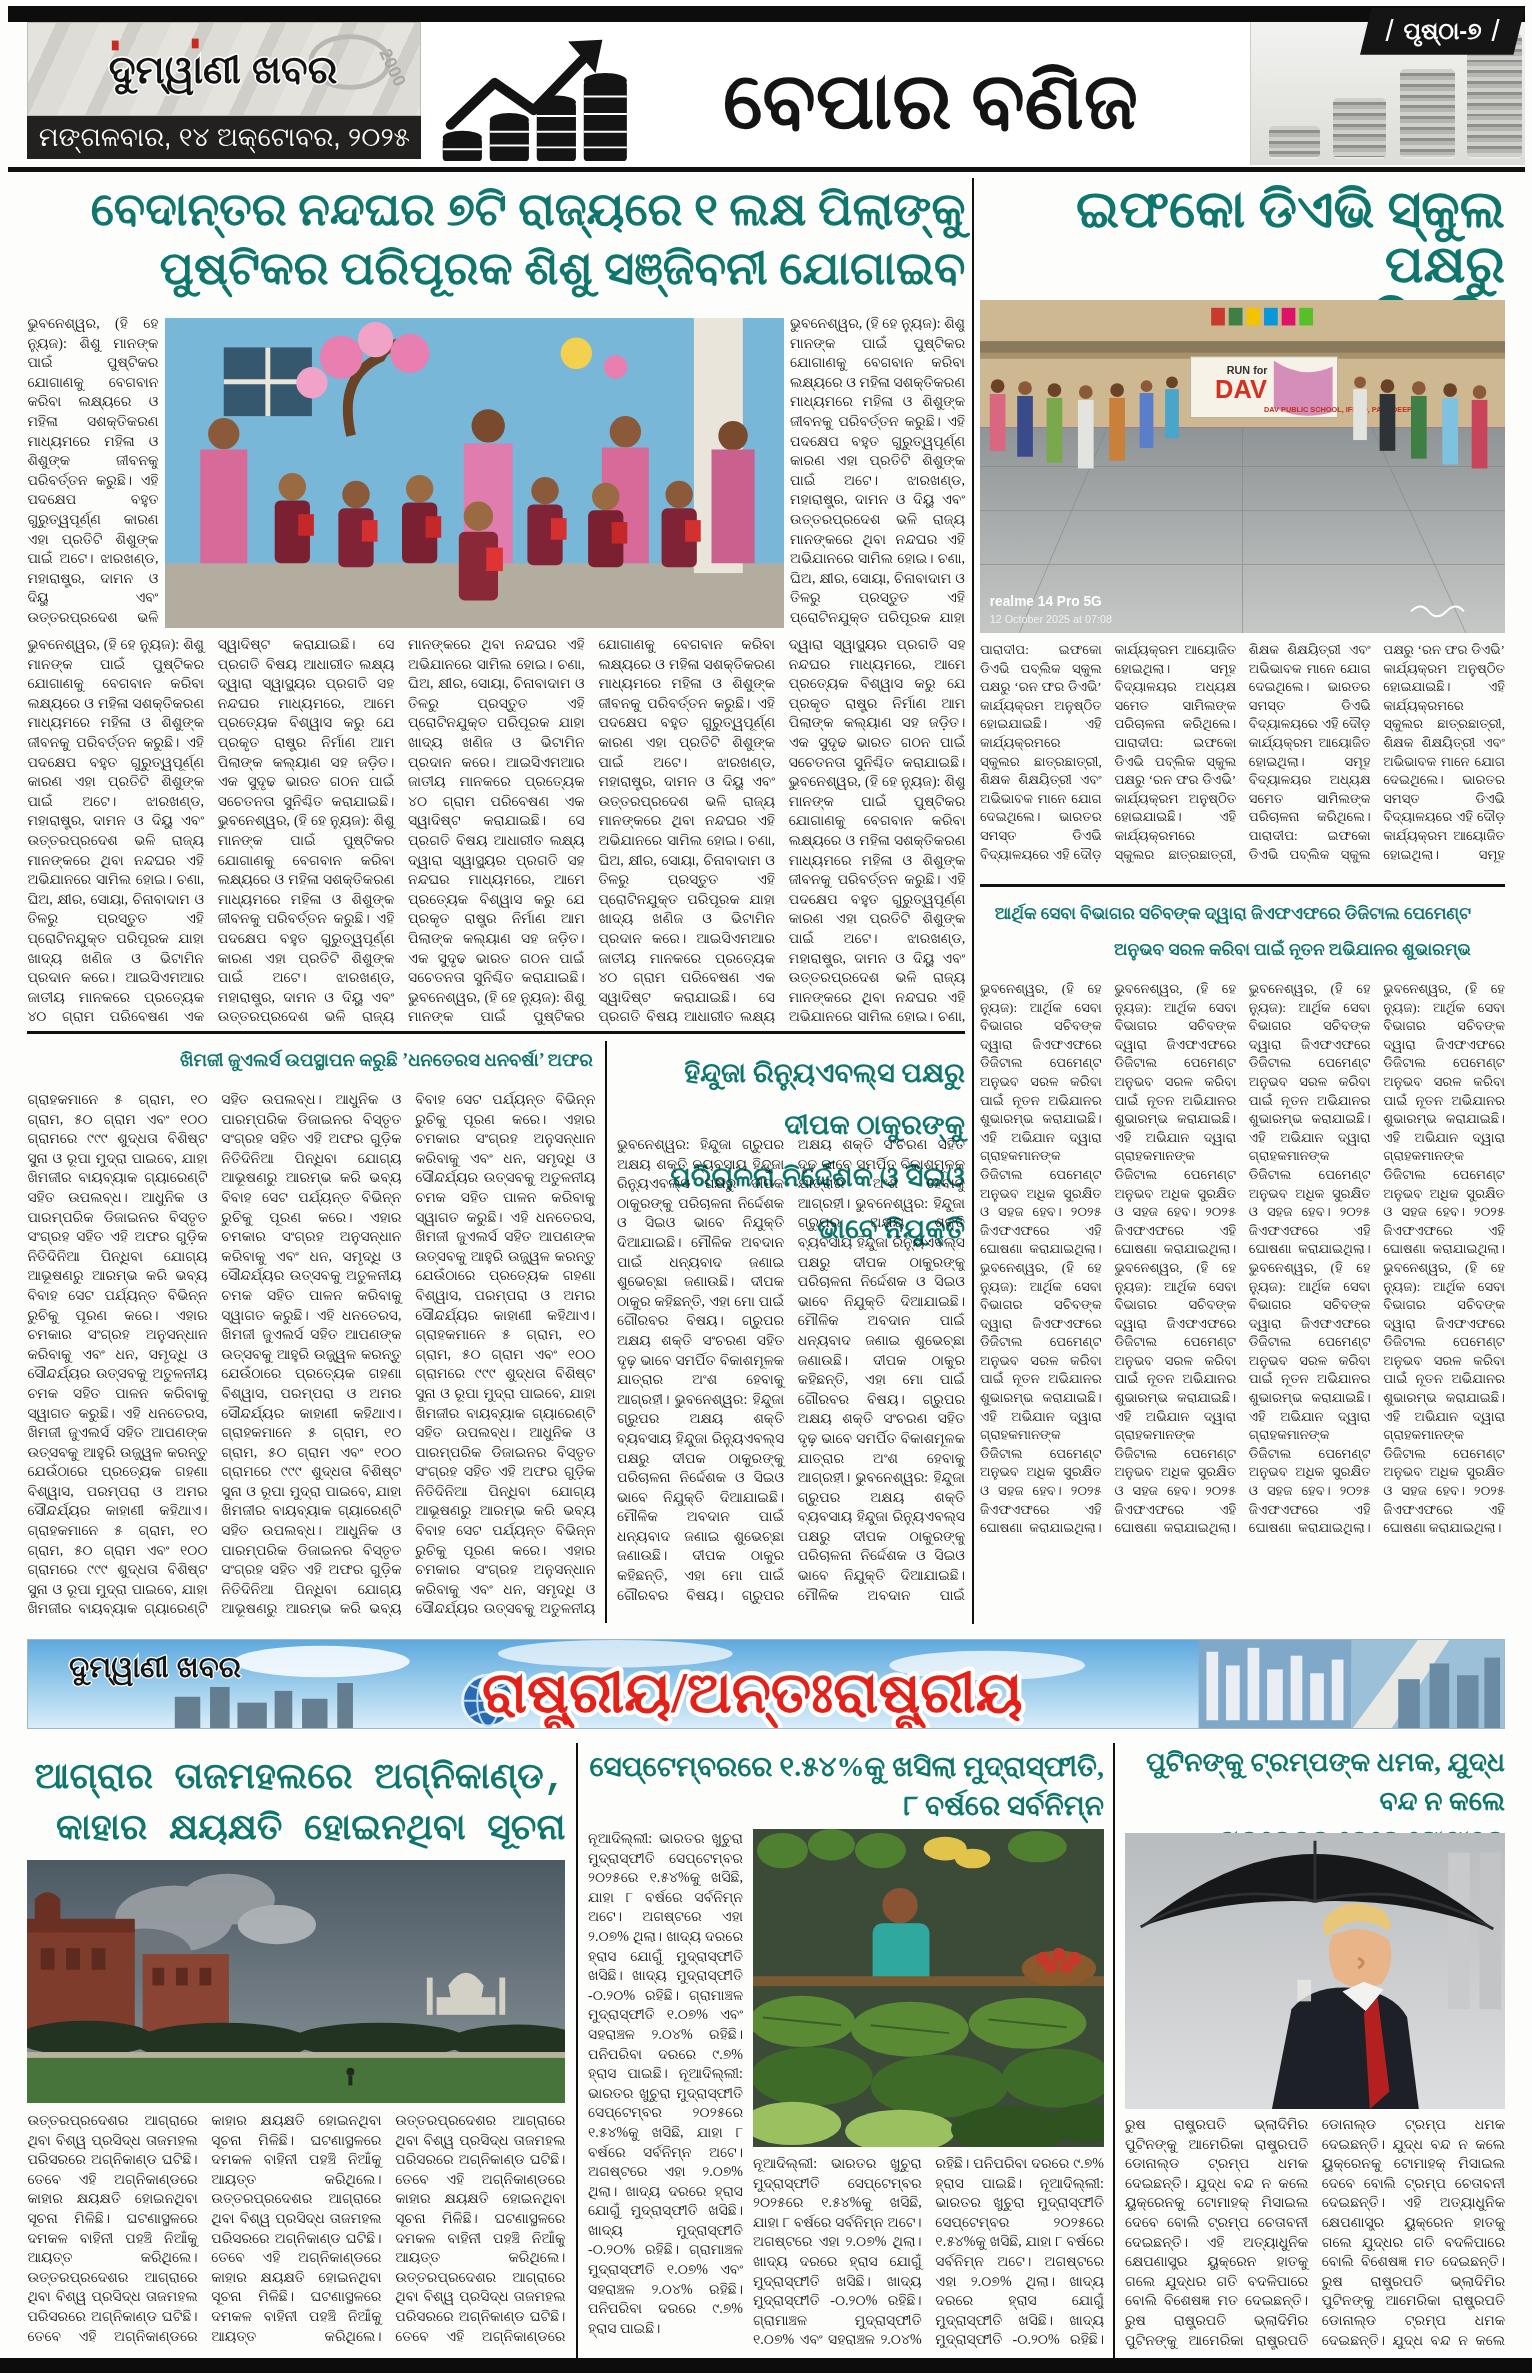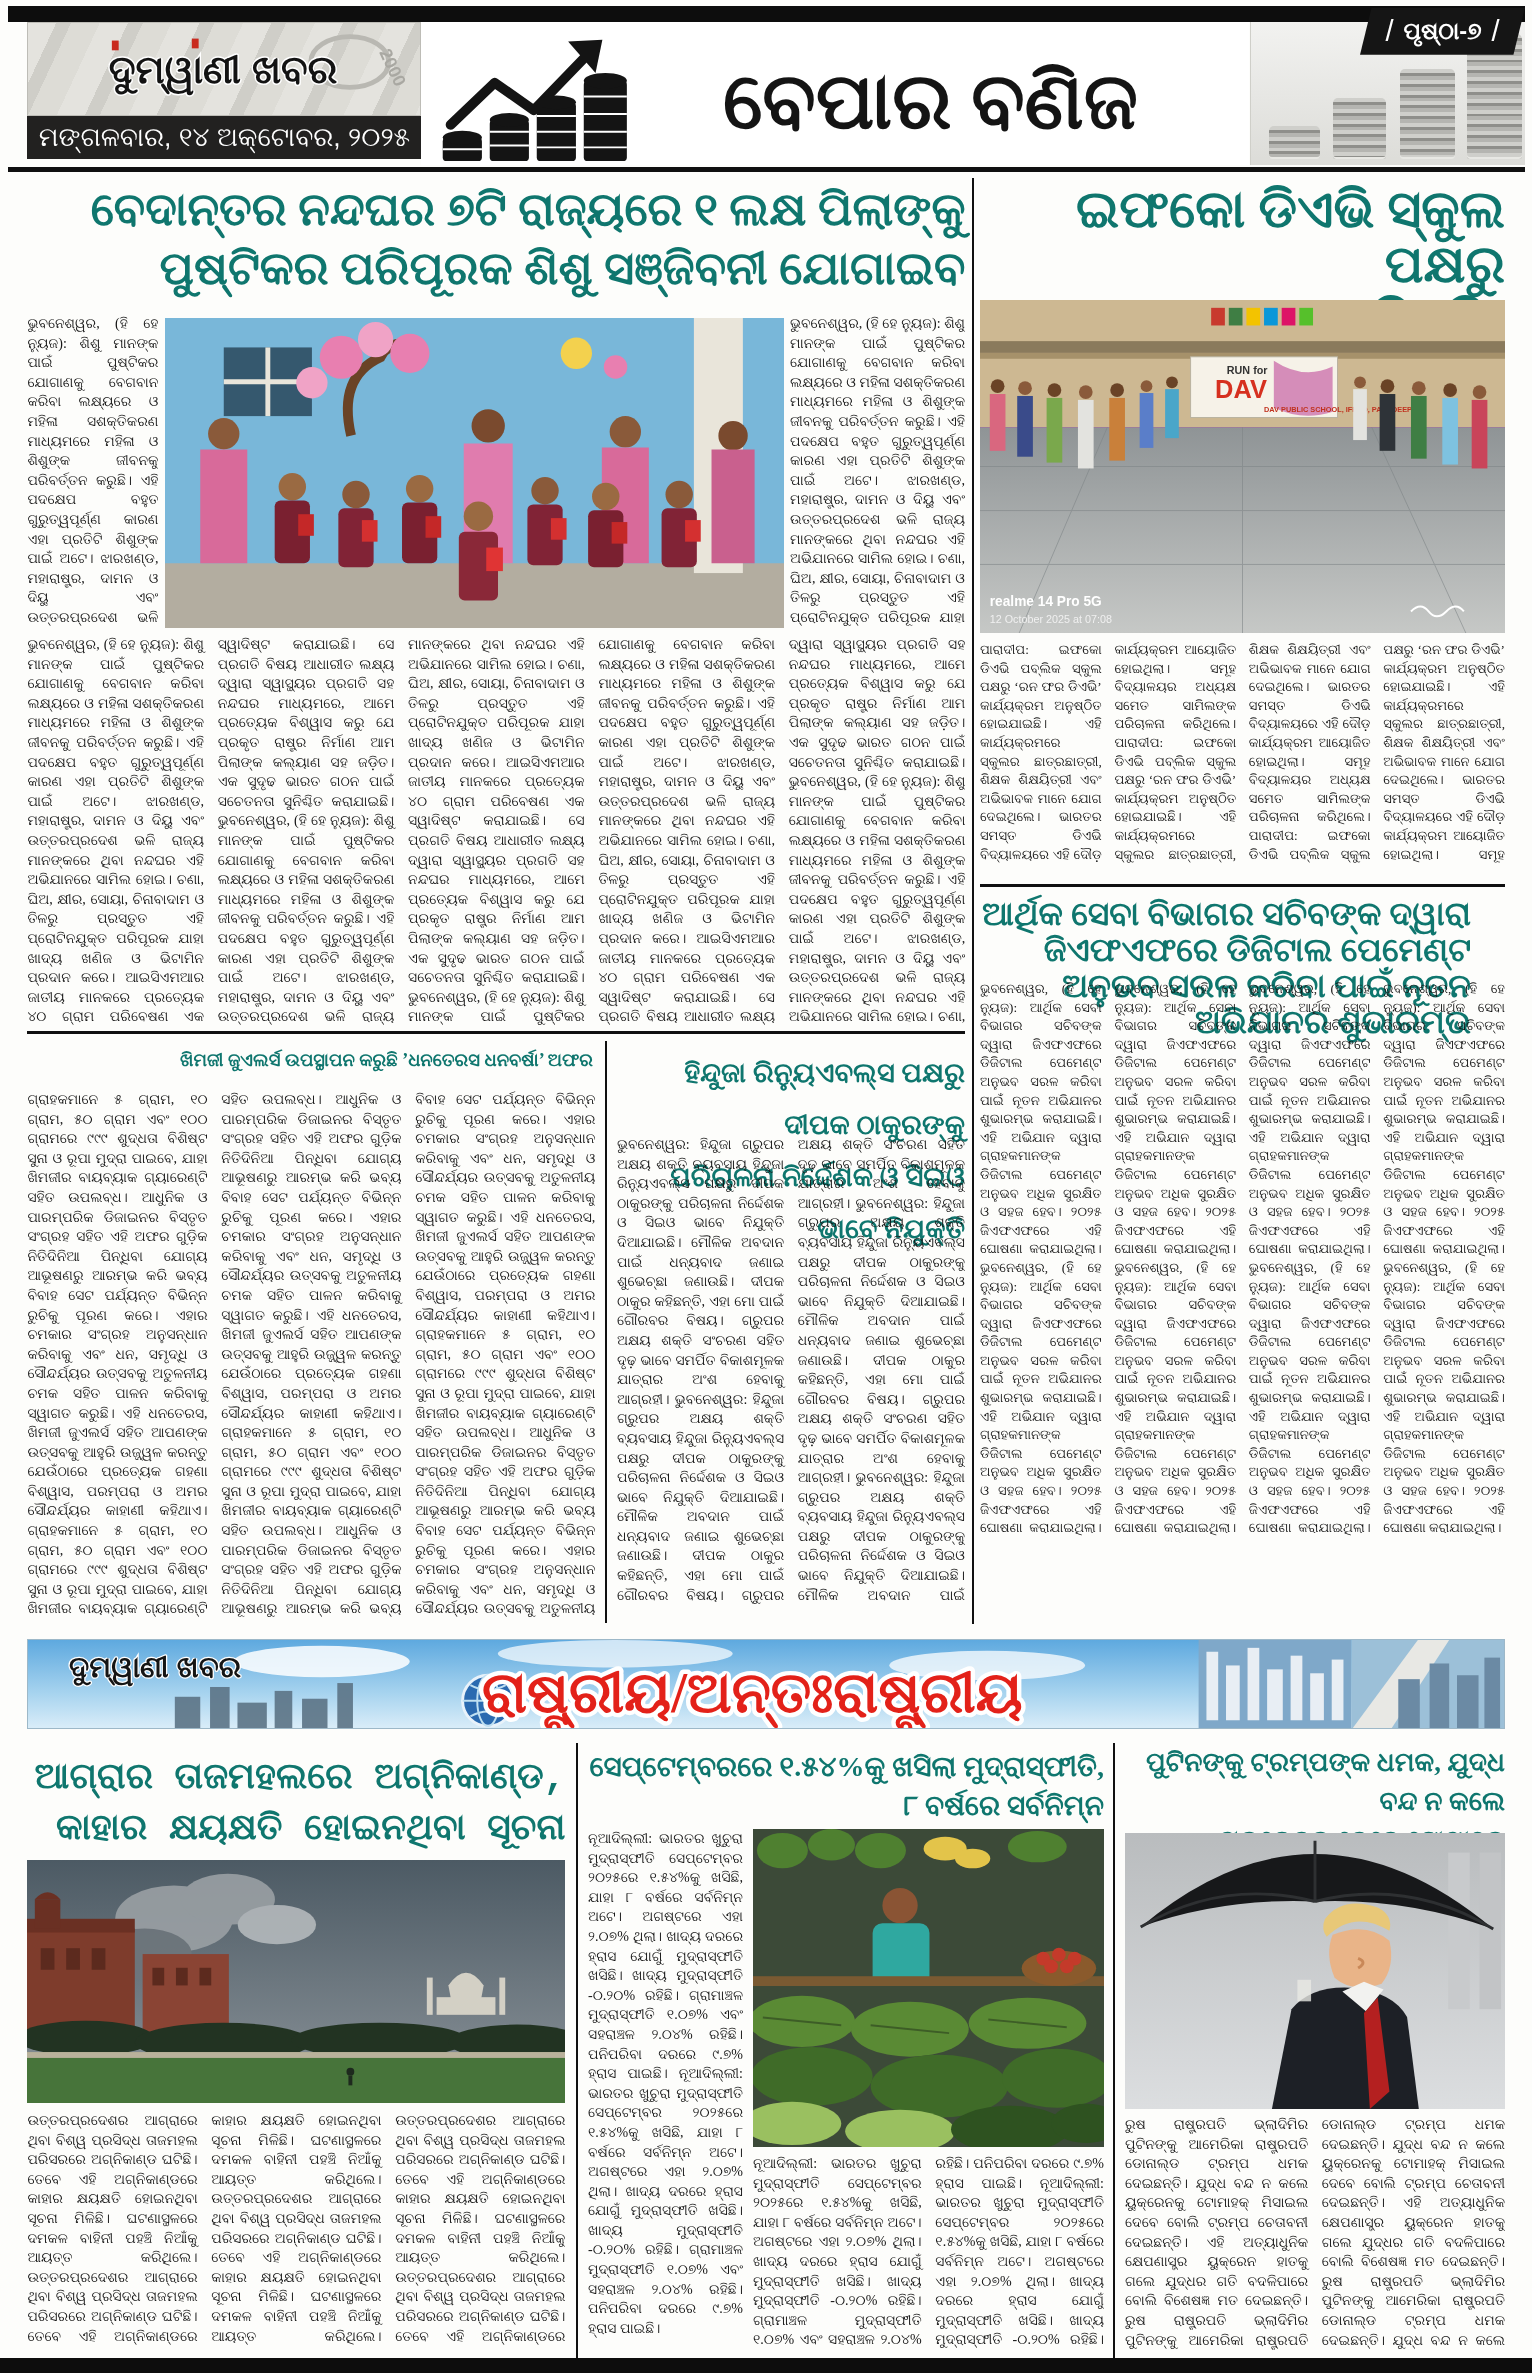--- a/index.html
+++ b/index.html
@@ -14,7 +14,7 @@
   .cols3 { column-count:3; column-gap:13.7px; }
   .cols4 { column-count:4; column-gap:12.7px; }
   .cols5 { column-count:5; column-gap:13.7px; }
-  .photo { overflow:hidden; background:#a21caf; }
+  .photo { overflow:hidden; background:#be185d; }
   .photo svg { display:block; width:100%; height:100%; }
 
   

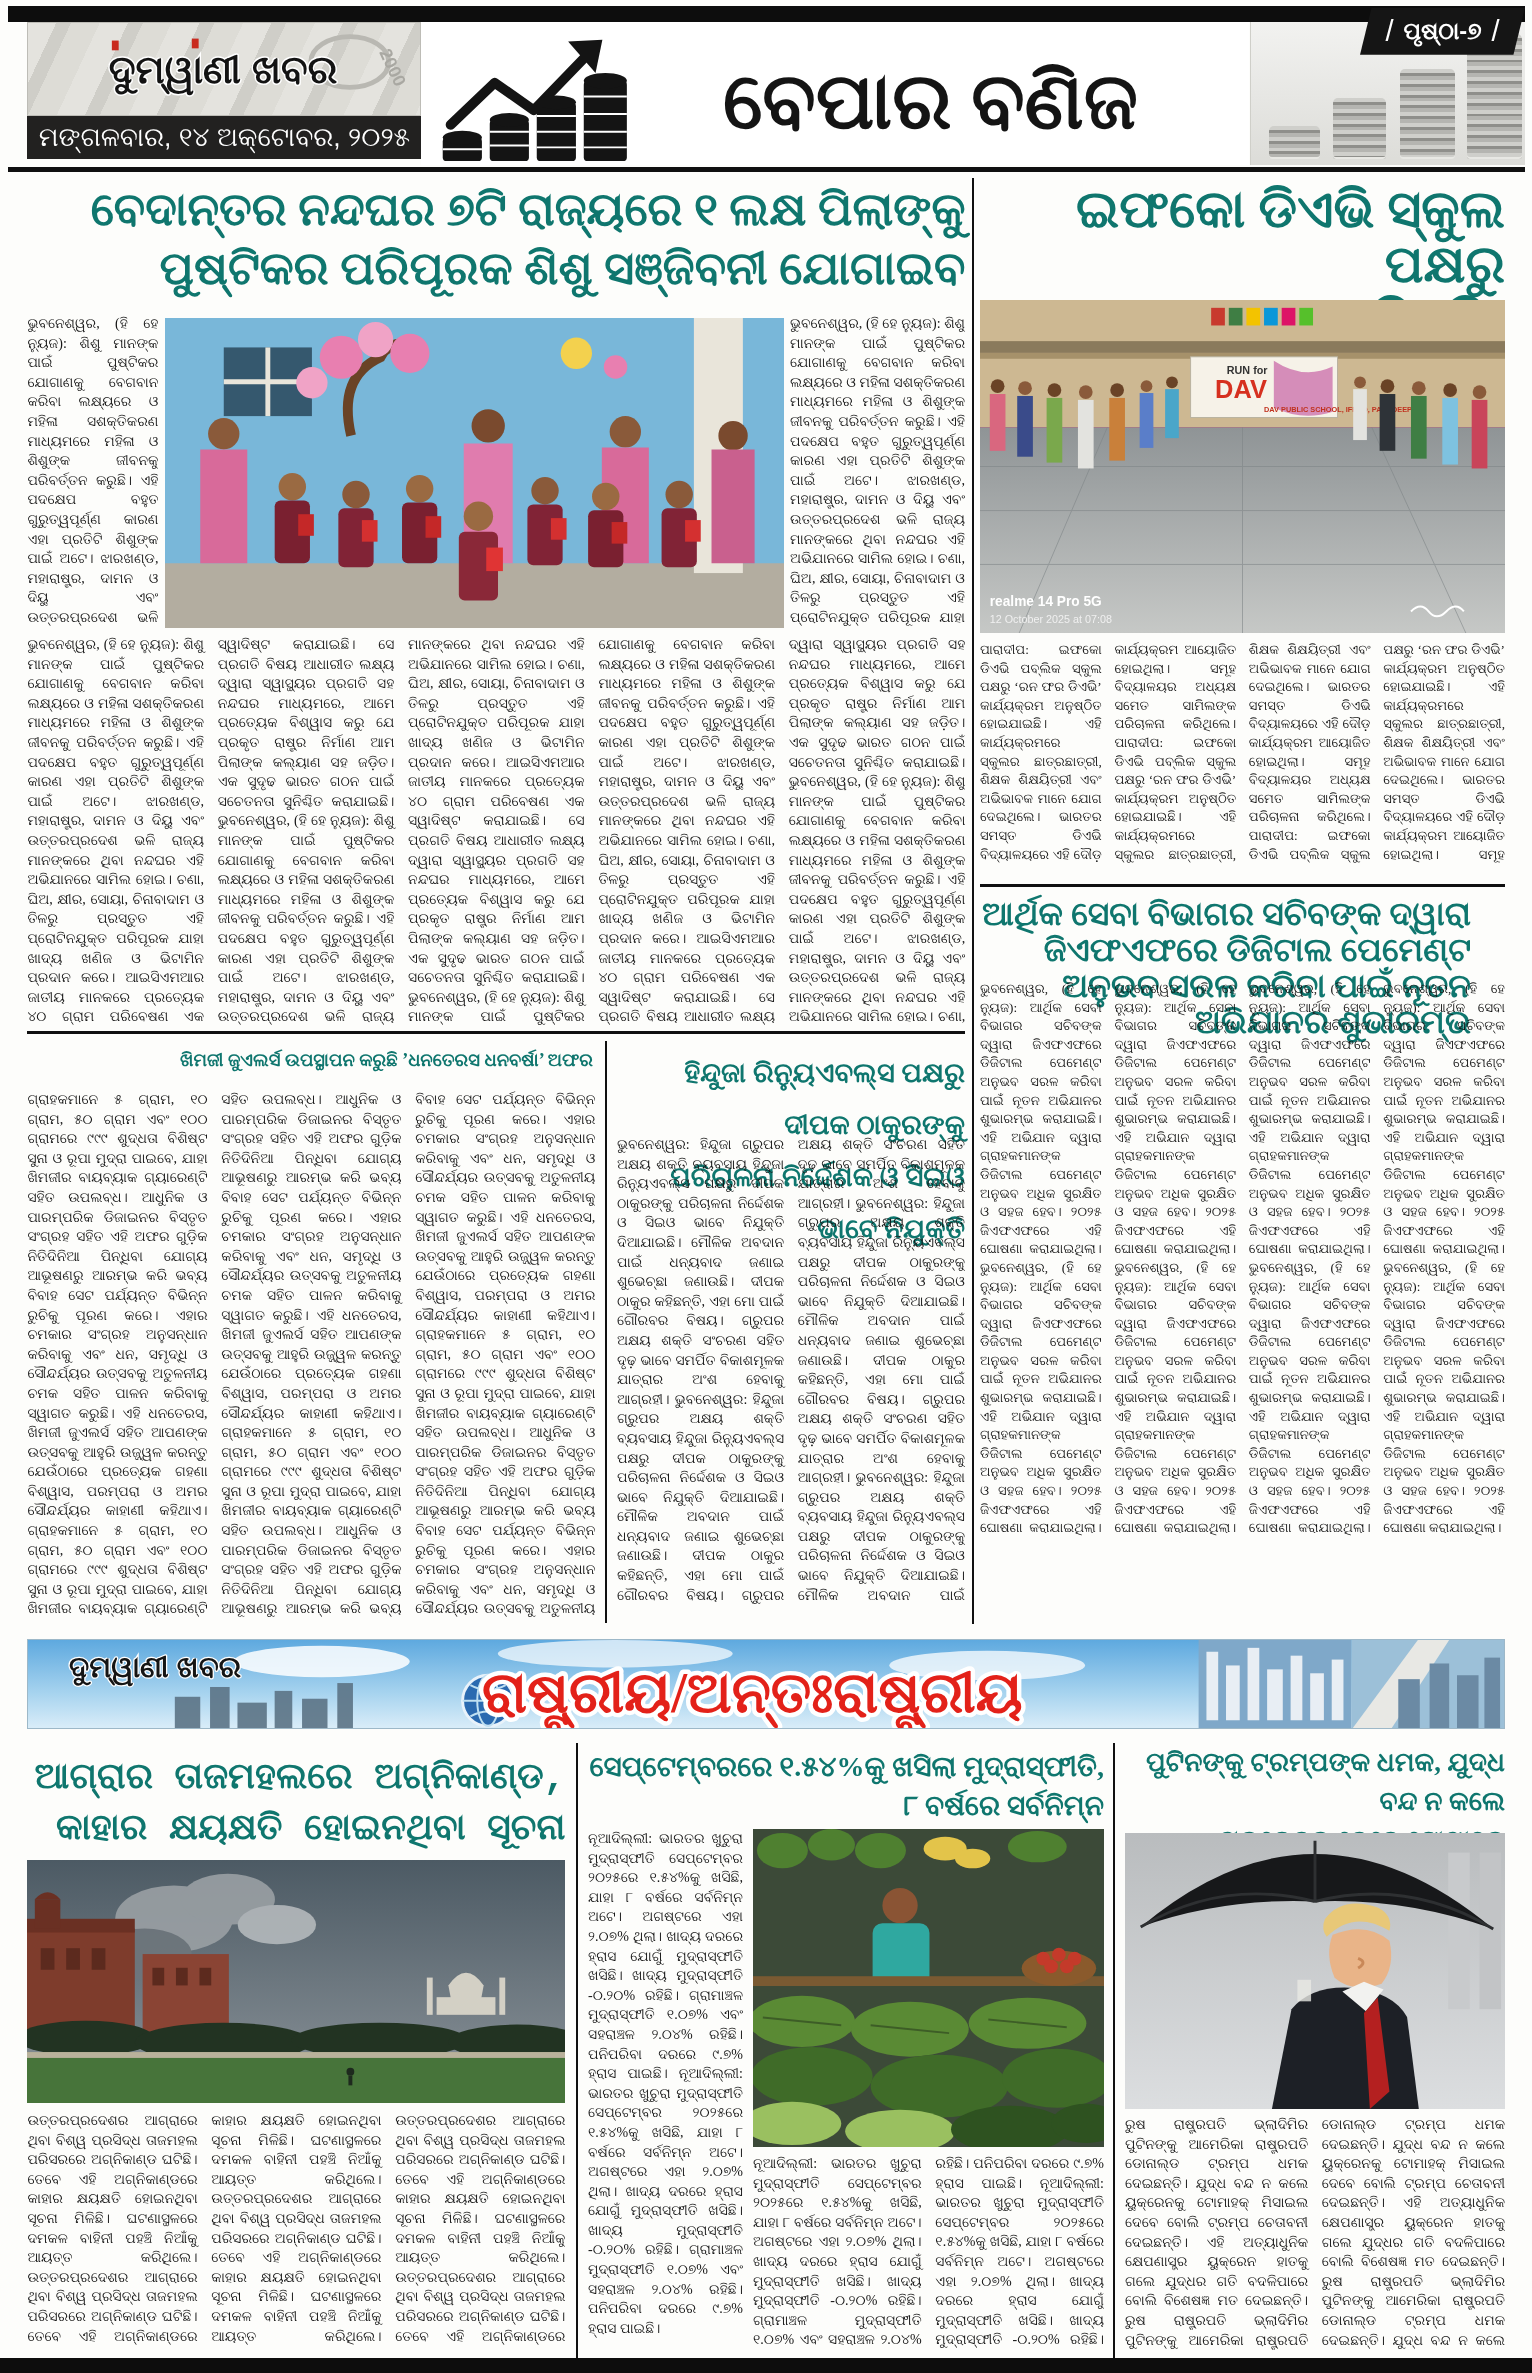--- a/index.html
+++ b/index.html
@@ -286,7 +286,7 @@
 
   <div class="abs rule" style="left:980px;top:884px;width:525px;height:2.9px;"></div>
 
-  <div class="abs headline" style="left:946px;top:896px;width:525px;font-size:33px;line-height:36px;">
+  <div class="abs headline" style="left:946px;top:896px;width:525px;font-size:17px;line-height:36px;">
     <div>ଆର୍ଥିକ ସେବା ବିଭାଗର ସଚିବଙ୍କ ଦ୍ୱାରା ଜିଏଫଏଫରେ ଡିଜିଟାଲ ପେମେଣ୍ଟ</div>
     <div>ଅନୁଭବ ସରଳ କରିବା ପାଇଁ ନୂତନ ଅଭିଯାନର ଶୁଭାରମ୍ଭ</div>
   </div>

